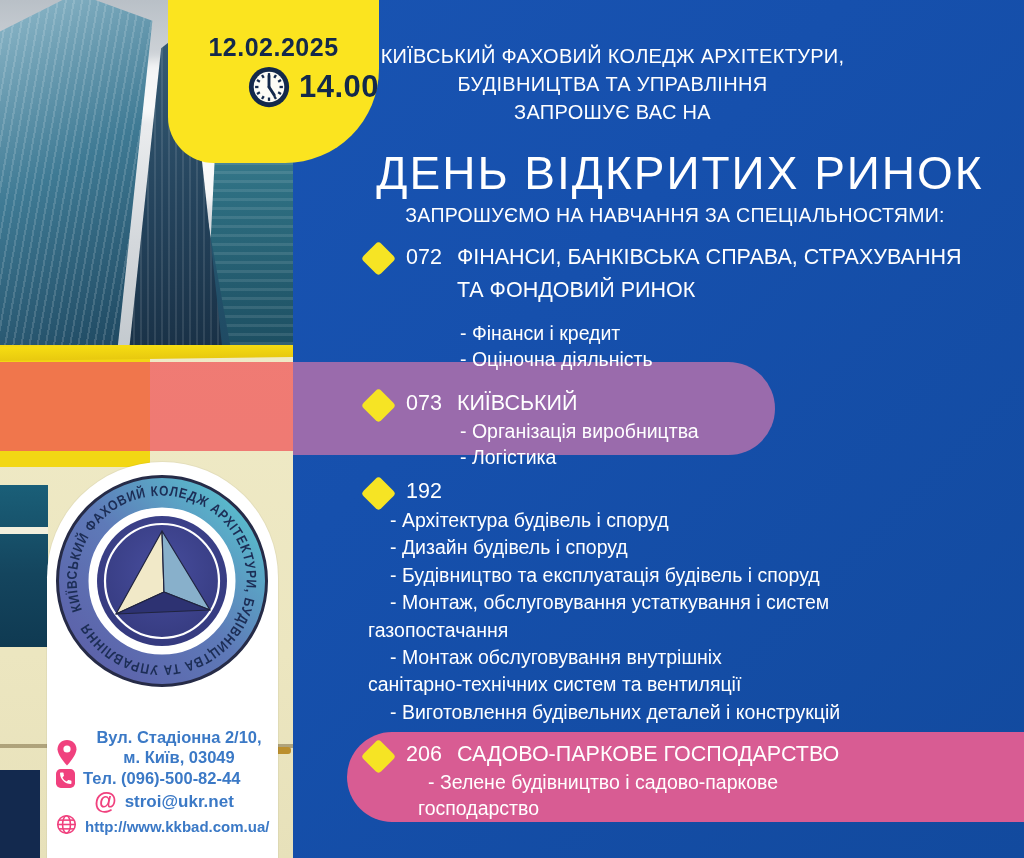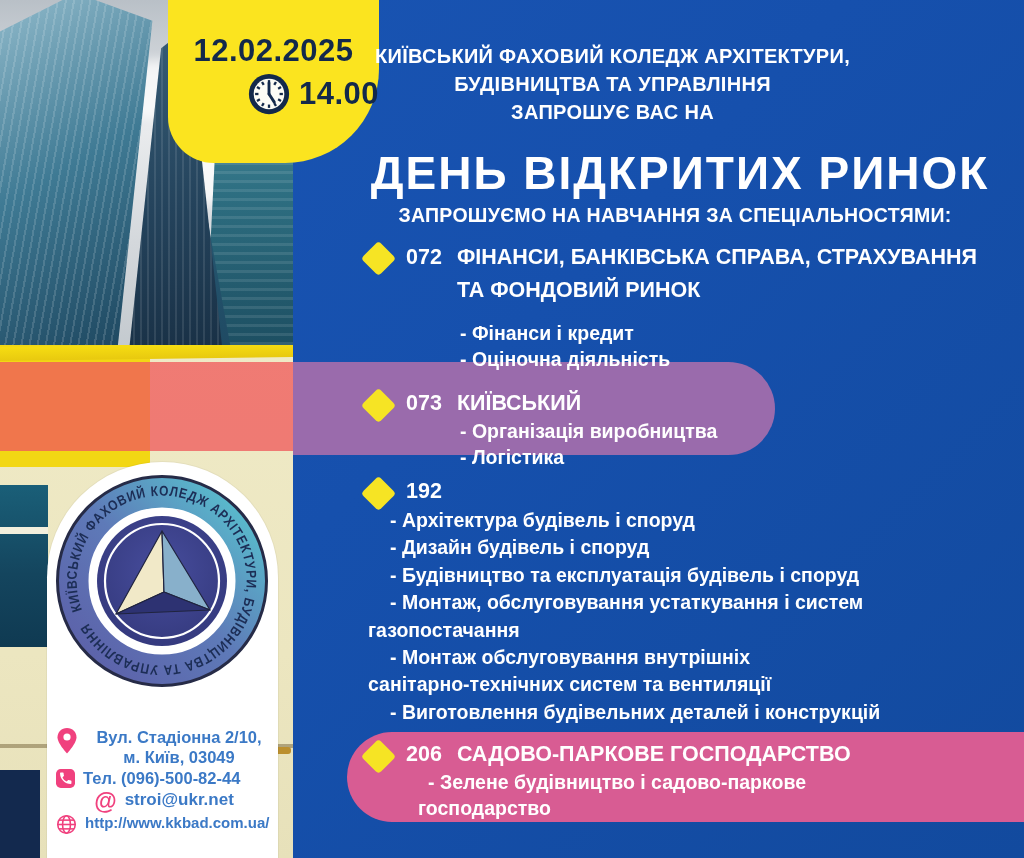--- a/index.html
+++ b/index.html
@@ -43,7 +43,7 @@
   
   .date-badge{position:absolute;left:168px;top:0;width:211px;height:163px;background:#fbe41f;
     border-radius:0 0 94px 46px;color:#13294b;text-align:center;}
-  .date-line{margin-top:33px;font-size:31px;font-weight:700;letter-spacing:.5px;}
+  .date-line{margin-top:33px;font-size:25px;font-weight:700;letter-spacing:.5px;}
   .time-row{display:flex;align-items:center;justify-content:flex-end;gap:7px;margin-top:2px;}
   .time-row svg{display:block;}
   .time-text{font-size:31px;font-weight:700;letter-spacing:.5px;}

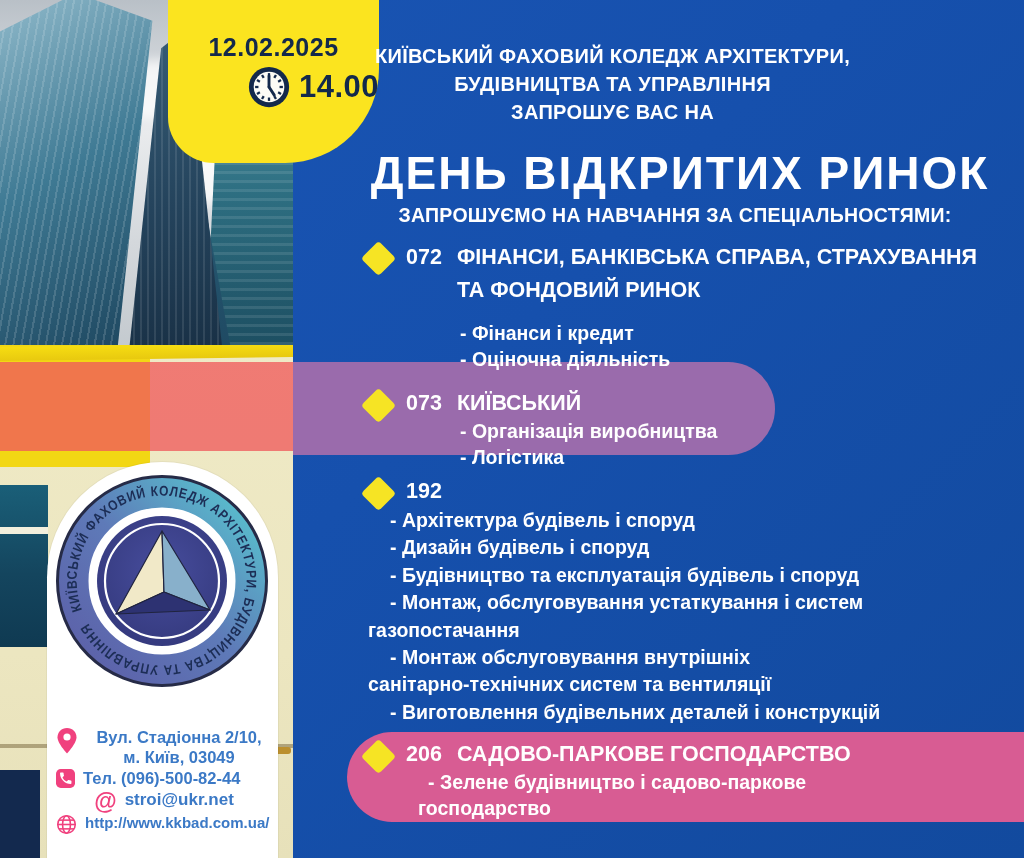--- a/index.html
+++ b/index.html
@@ -52,7 +52,7 @@
   .band-purple{position:absolute;left:293px;top:362px;width:482px;height:93px;background:#9a6bac;border-radius:0 47px 47px 0;}
   .band-pink{position:absolute;left:347px;top:732px;width:677px;height:90px;background:#d85c93;border-radius:45px 0 0 45px;}
   
-  .rc{position:absolute;color:#fff;font-weight:700;}
+  .rc{position:absolute;color:#fff;font-weight:400;}
   .header-top{left:340px;top:42px;width:545px;text-align:center;font-size:20px;line-height:28px;letter-spacing:.3px;}
   .main-title{left:340px;top:146px;width:680px;text-align:center;font-size:46px;letter-spacing:2px;white-space:nowrap;}
   .sub-title{left:340px;top:204px;width:670px;text-align:center;font-size:19.5px;letter-spacing:.3px;}

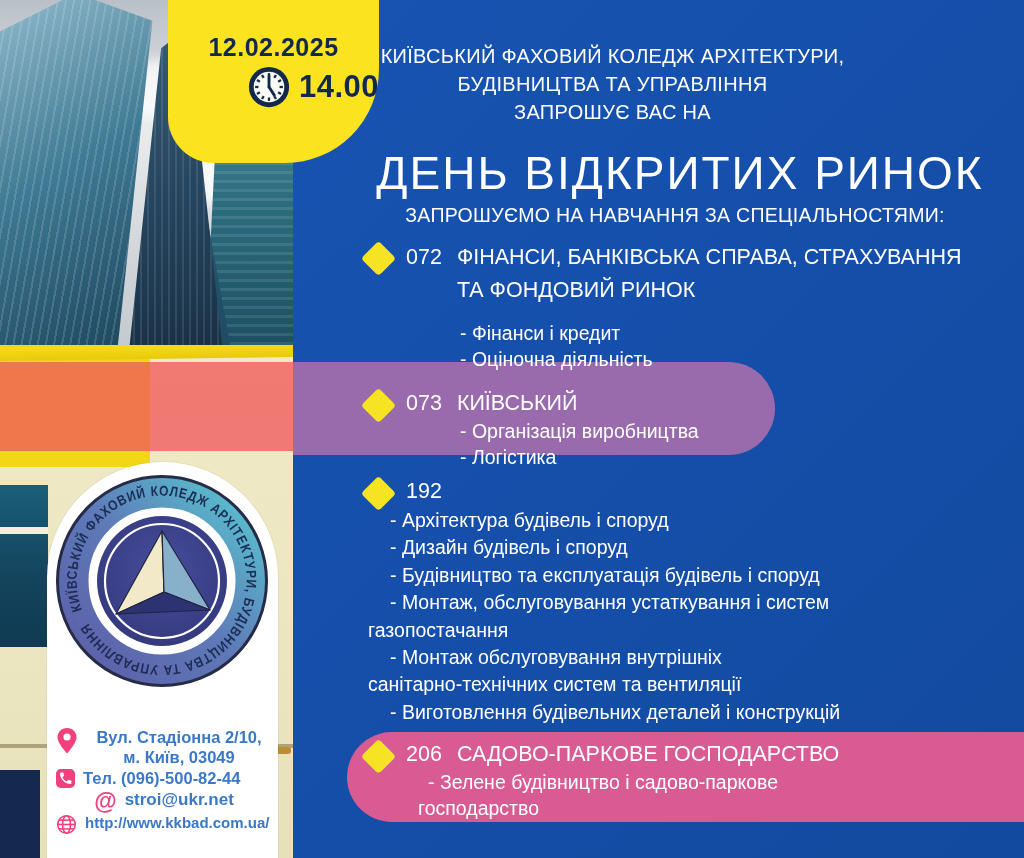--- a/index.html
+++ b/index.html
@@ -84,7 +84,7 @@
     border-radius:116px 116px 0 0;box-shadow:0 0 0 1px rgba(0,0,0,.04);}
   .logo-wrap{position:absolute;left:52px;top:471px;width:220px;height:220px;}
   .contact{position:absolute;left:56px;top:727px;width:216px;color:#3b79c6;font-weight:700;}
-  .c-row{display:flex;align-items:flex-start;gap:8px;margin-bottom:2px;}
+  .c-row{display:flex;align-items:flex-end;gap:8px;margin-bottom:2px;}
   .c-row .ic{flex:none;display:flex;align-items:center;justify-content:center;}
   .addr-col{flex:1;text-align:center;font-size:16.5px;line-height:20px;}
   .c-phone{font-size:16.5px;}

